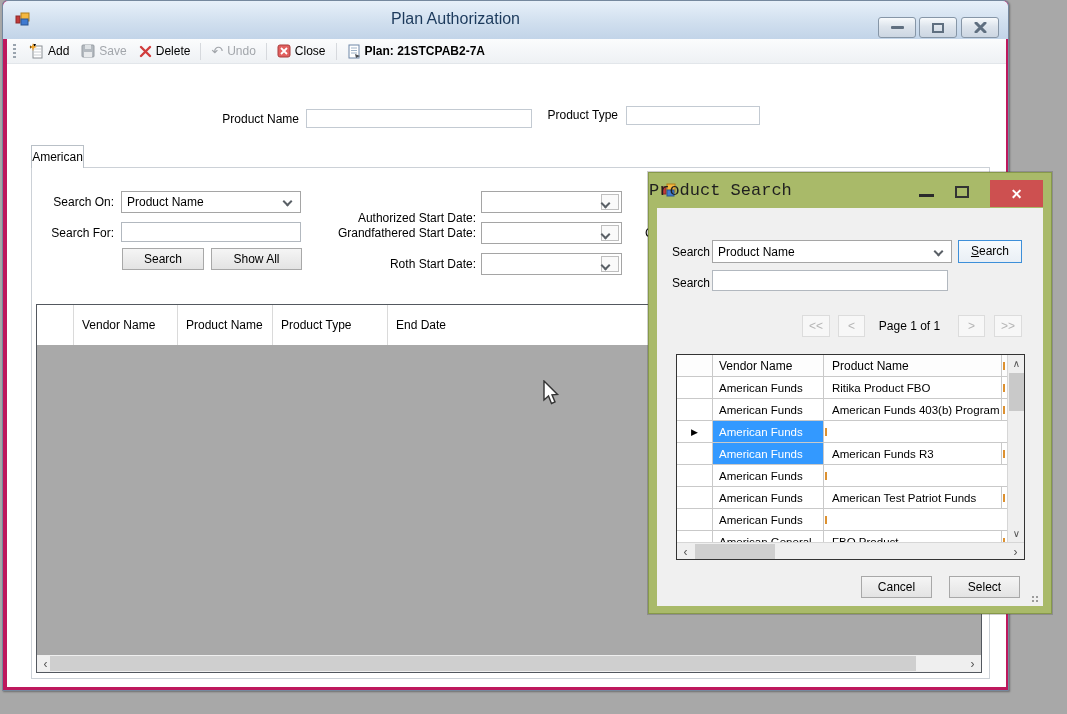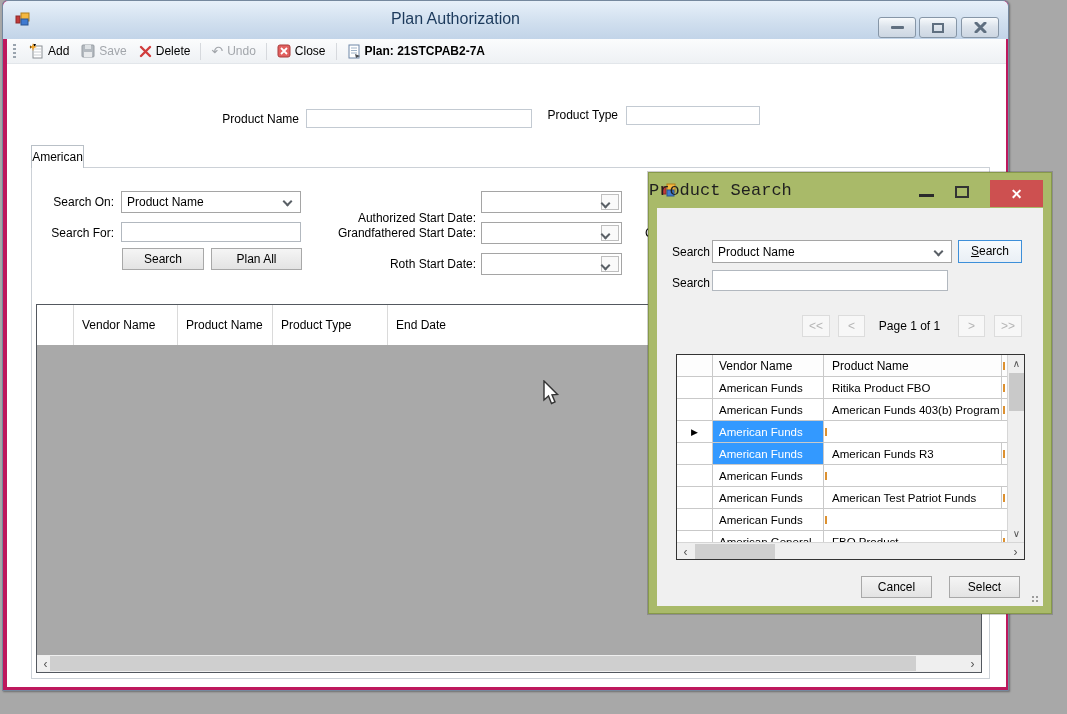--- a/index.html
+++ b/index.html
@@ -195,7 +195,7 @@
             <span>Search</span>
           </div>
         <div class="abs btn" style="left:179px;top:80px;width:91px;height:22px;">
-            <span>Plan All</span>
+            <span>Show All</span>
           </div>
 
         <span class="abs lbl" style="left:244px;top:27px;width:200px;text-align:right;margin-top:16px;">Authorized Start Date:</span>

